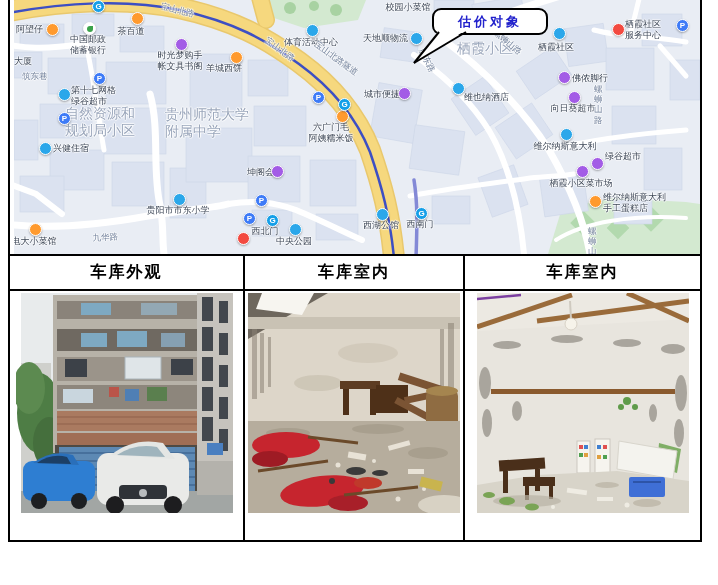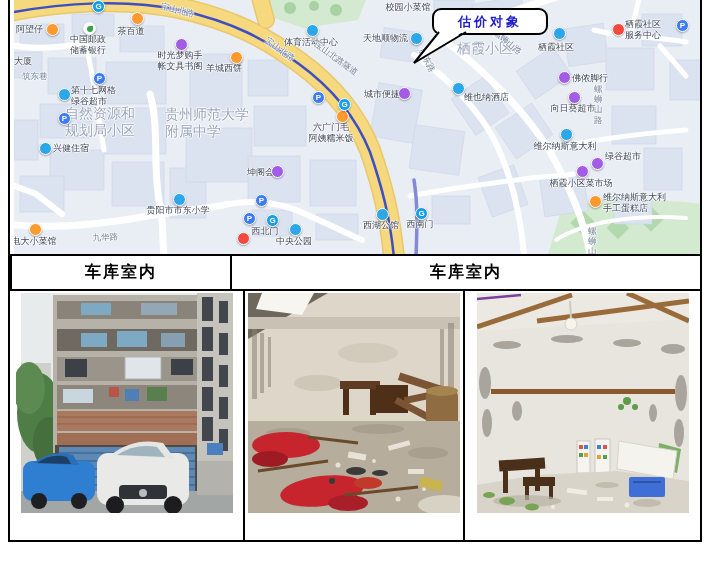--- a/index.html
+++ b/index.html
@@ -231,6 +231,7 @@
     </div>
 
     <div class="hdr-row">
+      <div class="hdr-cell c1">车库外观</div>
       <div class="hdr-cell c2">车库室内</div>
       <div class="hdr-cell c3">车库室内</div>
     </div>

